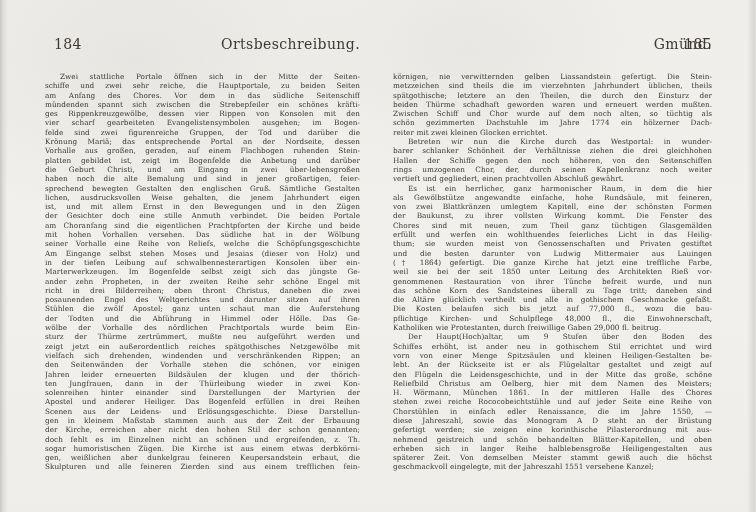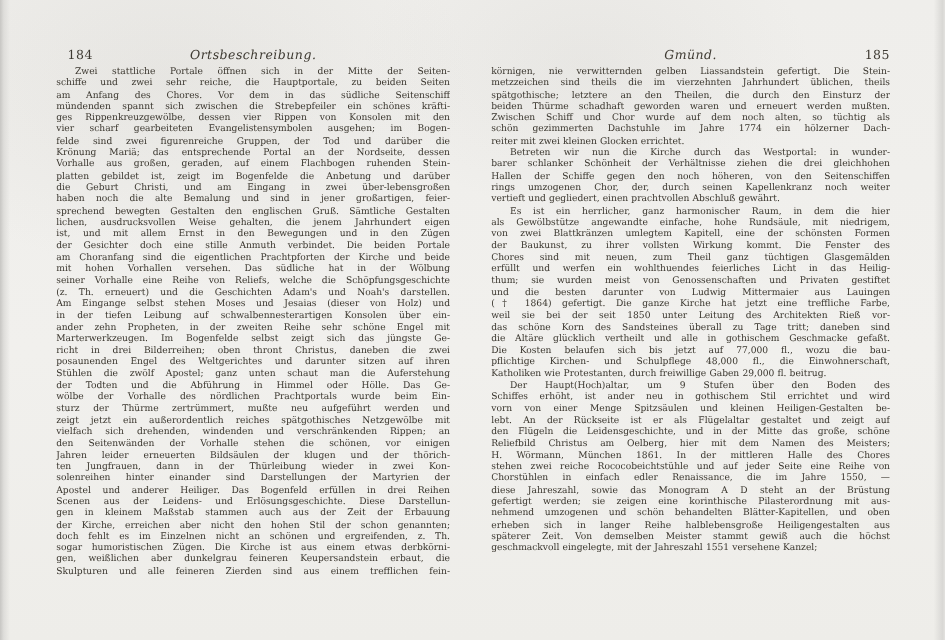--- a/index.html
+++ b/index.html
@@ -30,8 +30,8 @@
   .page-left  { left: 45px;  width: 315px; }
   .page-right { left: 393px; width: 319px; }
   .pagehead {
-    position: relative; height: 11px; margin-bottom: 2px;
-    font-size: 10px; line-height: 11px; letter-spacing: 0.4px;
+    position: relative; height: 11px; margin-bottom: 22px;
+    font-size: 14px; line-height: 11px; letter-spacing: 0.4px;
     color: #3e3a32;
   }
   .pagehead .ptitle { display: block; text-align: center; font-style: italic; }

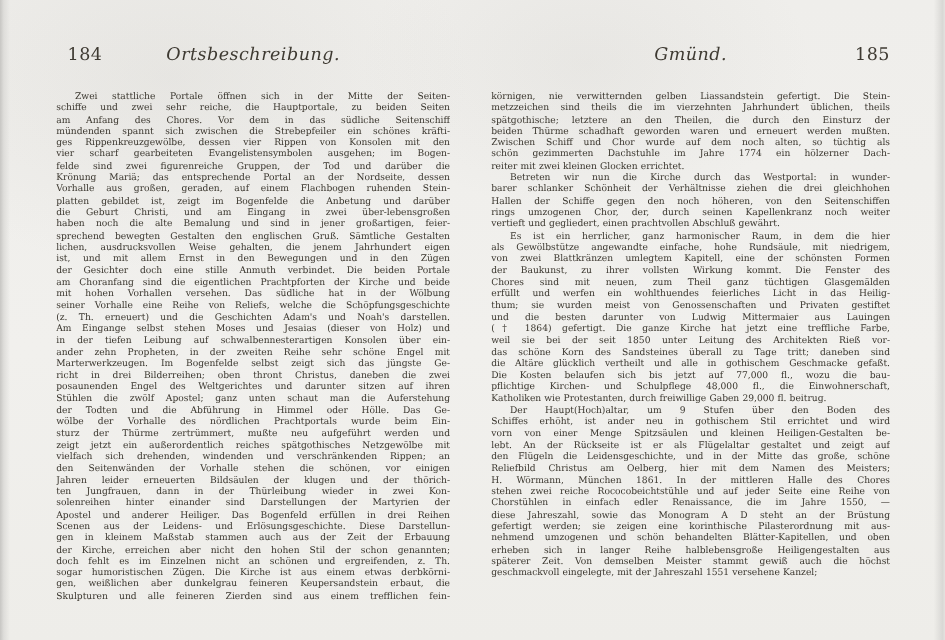--- a/index.html
+++ b/index.html
@@ -34,7 +34,7 @@
     font-size: 14px; line-height: 11px; letter-spacing: 0.4px;
     color: #3e3a32;
   }
-  .pagehead .ptitle { display: block; text-align: center; font-style: italic; }
+  .pagehead .ptitle { display: block; text-align: right; }
   .pagehead .pnum { position: absolute; top: 0; }
   .pagehead .pnum.at-left  { left: 9px; }
   .pagehead .pnum.at-right { right: 0; }

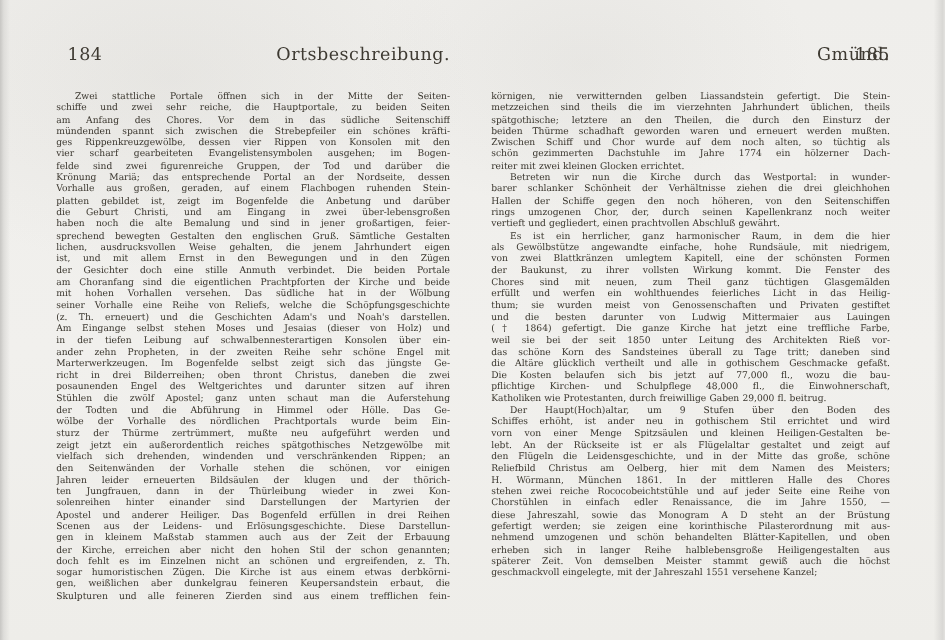--- a/index.html
+++ b/index.html
@@ -131,7 +131,7 @@
         <div class="line">rings umzogenen Chor, der, durch seinen Kapellenkranz noch weiter</div>
         <div class="line end">vertieft und gegliedert, einen prachtvollen Abschluß gewährt.</div>
         <div class="line indent">Es ist ein herrlicher, ganz harmonischer Raum, in dem die hier</div>
-        <div class="line">als Gewölbstütze angewandte einfache, hohe Rundsäule, mit niedrigem,</div>
+        <div class="line">als Gewölbstütze angewandte einfache, hohe Rundsäule, mit feineren,</div>
         <div class="line">von zwei Blattkränzen umlegtem Kapitell, eine der schönsten Formen</div>
         <div class="line">der Baukunst, zu ihrer vollsten Wirkung kommt. Die Fenster des</div>
         <div class="line">Chores sind mit neuen, zum Theil ganz tüchtigen Glasgemälden</div>

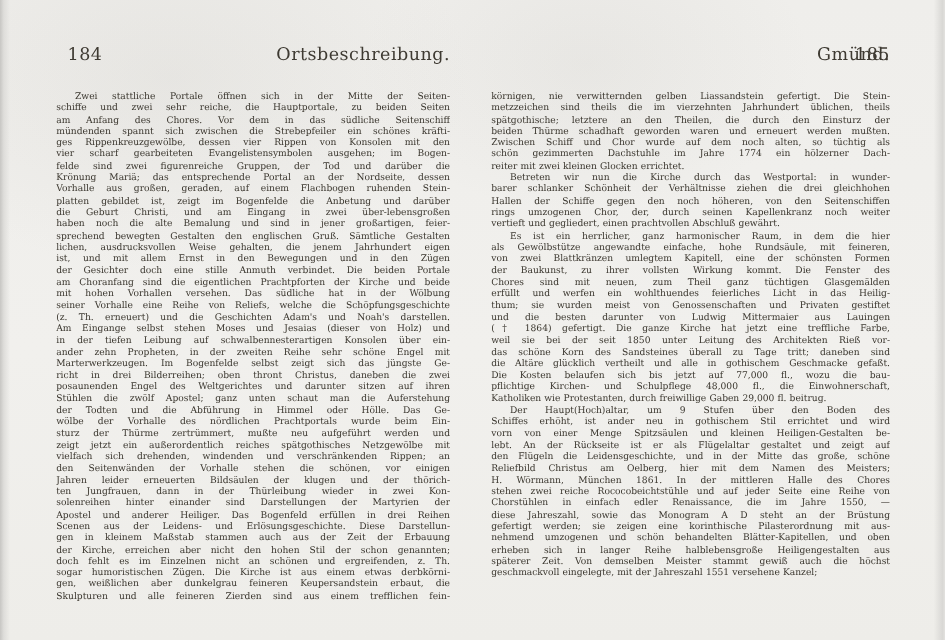--- a/index.html
+++ b/index.html
@@ -84,7 +84,6 @@
         <div class="line">am Choranfang sind die eigentlichen Prachtpforten der Kirche und beide</div>
         <div class="line">mit hohen Vorhallen versehen. Das südliche hat in der Wölbung</div>
         <div class="line">seiner Vorhalle eine Reihe von Reliefs, welche die Schöpfungsgeschichte</div>
-        <div class="line">(z. Th. erneuert) und die Geschichten Adam's und Noah's darstellen.</div>
         <div class="line">Am Eingange selbst stehen Moses und Jesaias (dieser von Holz) und</div>
         <div class="line">in der tiefen Leibung auf schwalbennesterartigen Konsolen über ein-</div>
         <div class="line">ander zehn Propheten, in der zweiten Reihe sehr schöne Engel mit</div>

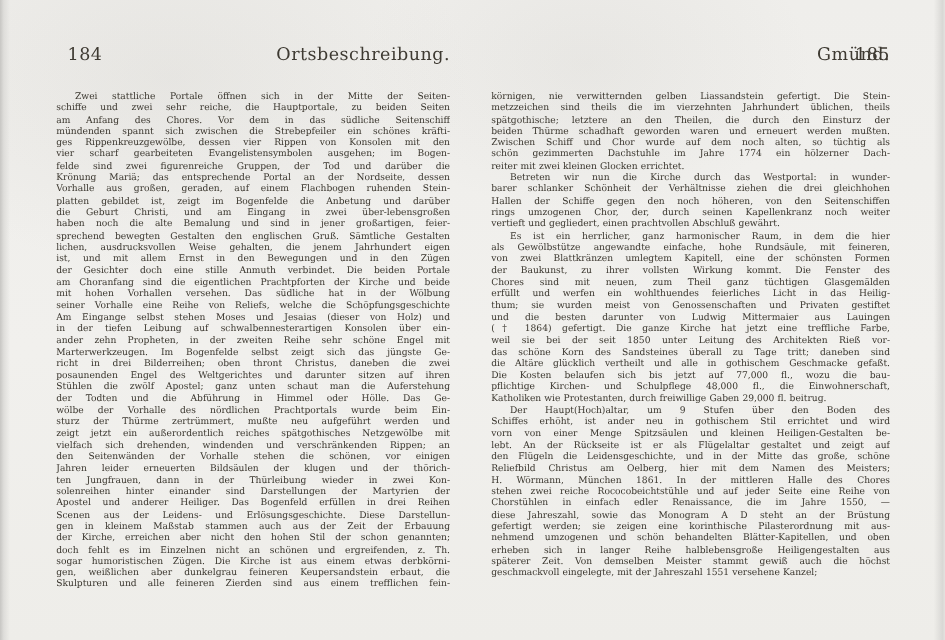--- a/index.html
+++ b/index.html
@@ -86,8 +86,8 @@
         <div class="line">seiner Vorhalle eine Reihe von Reliefs, welche die Schöpfungsgeschichte</div>
         <div class="line">Am Eingange selbst stehen Moses und Jesaias (dieser von Holz) und</div>
         <div class="line">in der tiefen Leibung auf schwalbennesterartigen Konsolen über ein-</div>
+        <div class="line">Marterwerkzeugen. Im Bogenfelde selbst zeigt sich das jüngste Ge-</div>
         <div class="line">ander zehn Propheten, in der zweiten Reihe sehr schöne Engel mit</div>
-        <div class="line">Marterwerkzeugen. Im Bogenfelde selbst zeigt sich das jüngste Ge-</div>
         <div class="line">richt in drei Bilderreihen; oben thront Christus, daneben die zwei</div>
         <div class="line">posaunenden Engel des Weltgerichtes und darunter sitzen auf ihren</div>
         <div class="line">Stühlen die zwölf Apostel; ganz unten schaut man die Auferstehung</div>

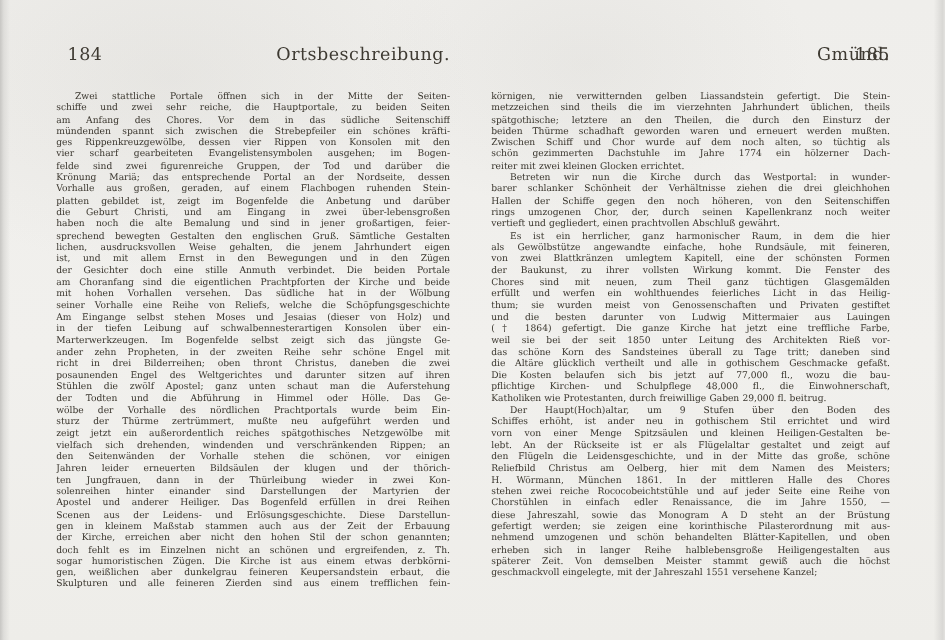--- a/index.html
+++ b/index.html
@@ -139,6 +139,7 @@
         <div class="line">und die besten darunter von Ludwig Mittermaier aus Lauingen</div>
         <div class="line">(† 1864) gefertigt. Die ganze Kirche hat jetzt eine treffliche Farbe,</div>
         <div class="line">weil sie bei der seit 1850 unter Leitung des Architekten Rieß vor-</div>
+        <div class="line">genommenen Restauration von ihrer Tünche befreit wurde, und nun</div>
         <div class="line">das schöne Korn des Sandsteines überall zu Tage tritt; daneben sind</div>
         <div class="line">die Altäre glücklich vertheilt und alle in gothischem Geschmacke gefaßt.</div>
         <div class="line">Die Kosten belaufen sich bis jetzt auf 77,000 fl., wozu die bau-</div>

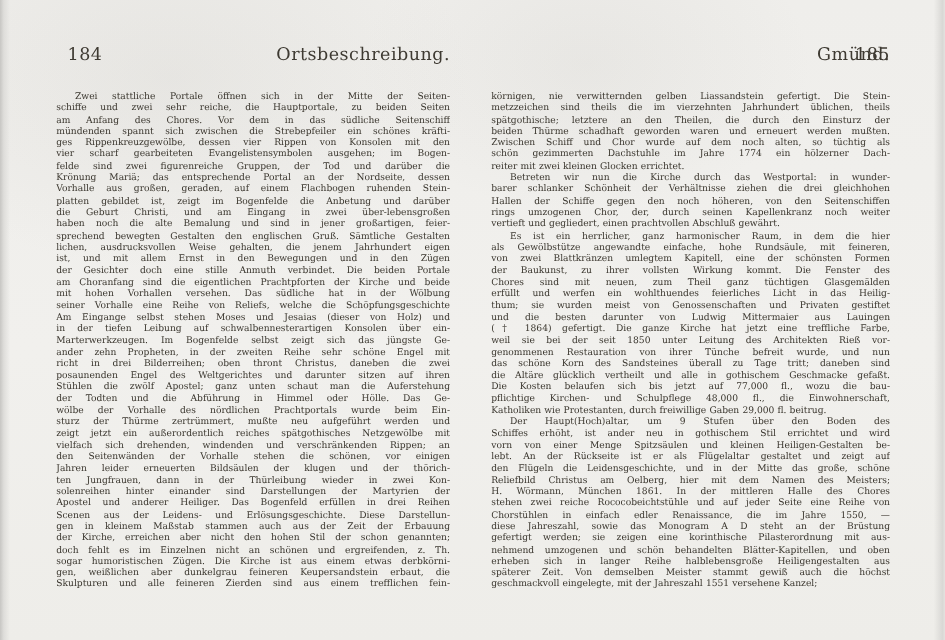--- a/index.html
+++ b/index.html
@@ -156,7 +156,7 @@
         <div class="line">Chorstühlen in einfach edler Renaissance, die im Jahre 1550, —</div>
         <div class="line">diese Jahreszahl, sowie das Monogram A D steht an der Brüstung</div>
         <div class="line">gefertigt werden; sie zeigen eine korinthische Pilasterordnung mit aus-</div>
-        <div class="line">nehmend umzogenen und schön behandelten Blätter-Kapitellen, und oben</div>
+        <div class="line">nehmend geistreich und schön behandelten Blätter-Kapitellen, und oben</div>
         <div class="line">erheben sich in langer Reihe halblebensgroße Heiligengestalten aus</div>
         <div class="line">späterer Zeit. Von demselben Meister stammt gewiß auch die höchst</div>
         <div class="line end">geschmackvoll eingelegte, mit der Jahreszahl 1551 versehene Kanzel;</div>

